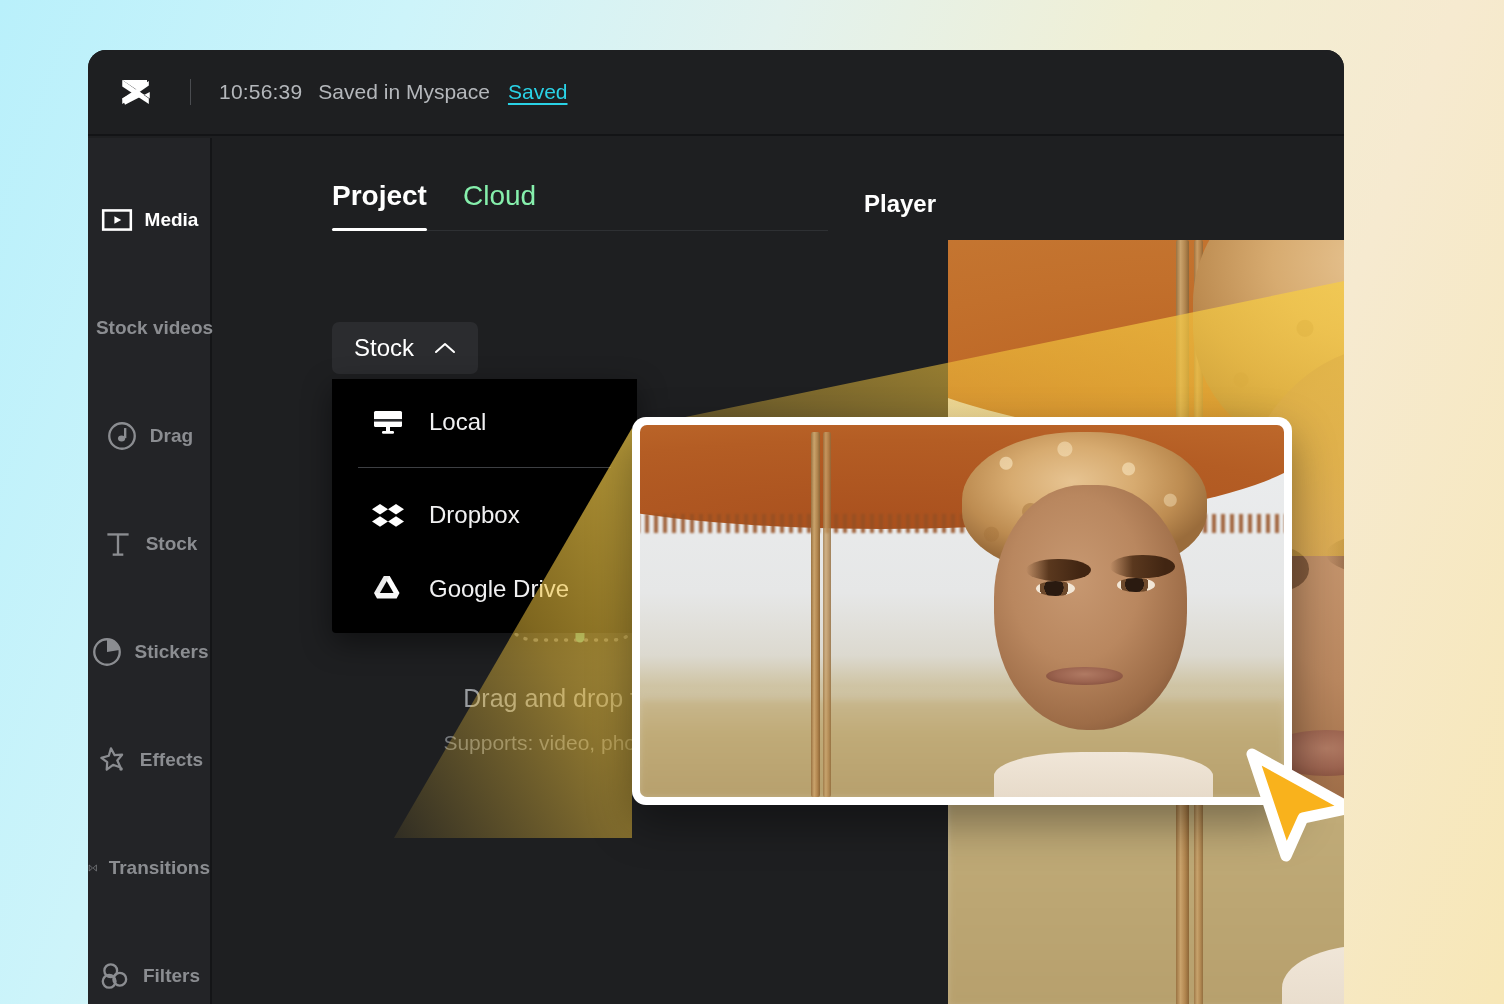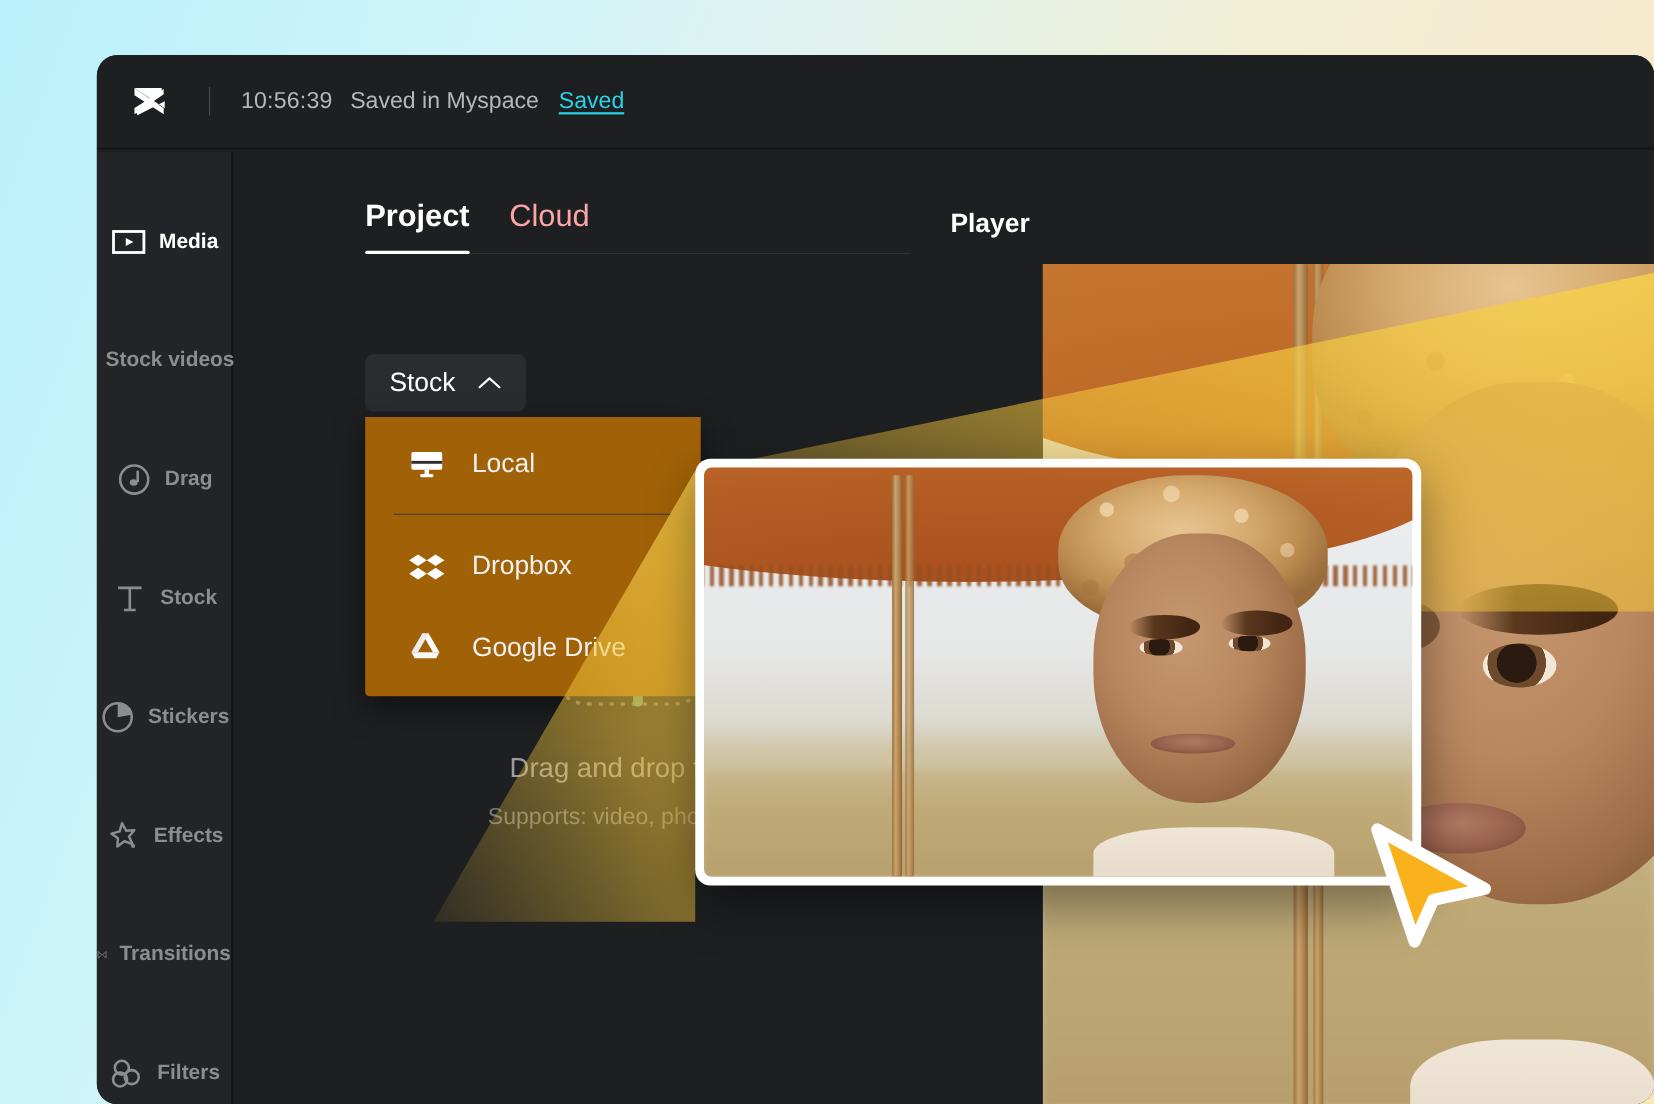--- a/index.html
+++ b/index.html
@@ -17,12 +17,11 @@
   #app-window {
     position: absolute;
     left: 88px; top: 50px;
-    width: 1416px; height: 954px;
+    width: 1256px; height: 954px;
     background: #1e1f21;
     border-top-left-radius: 18px;
     border-top-right-radius: 18px;
     overflow: hidden;
-    border-radius: 19px;
   }
 
   

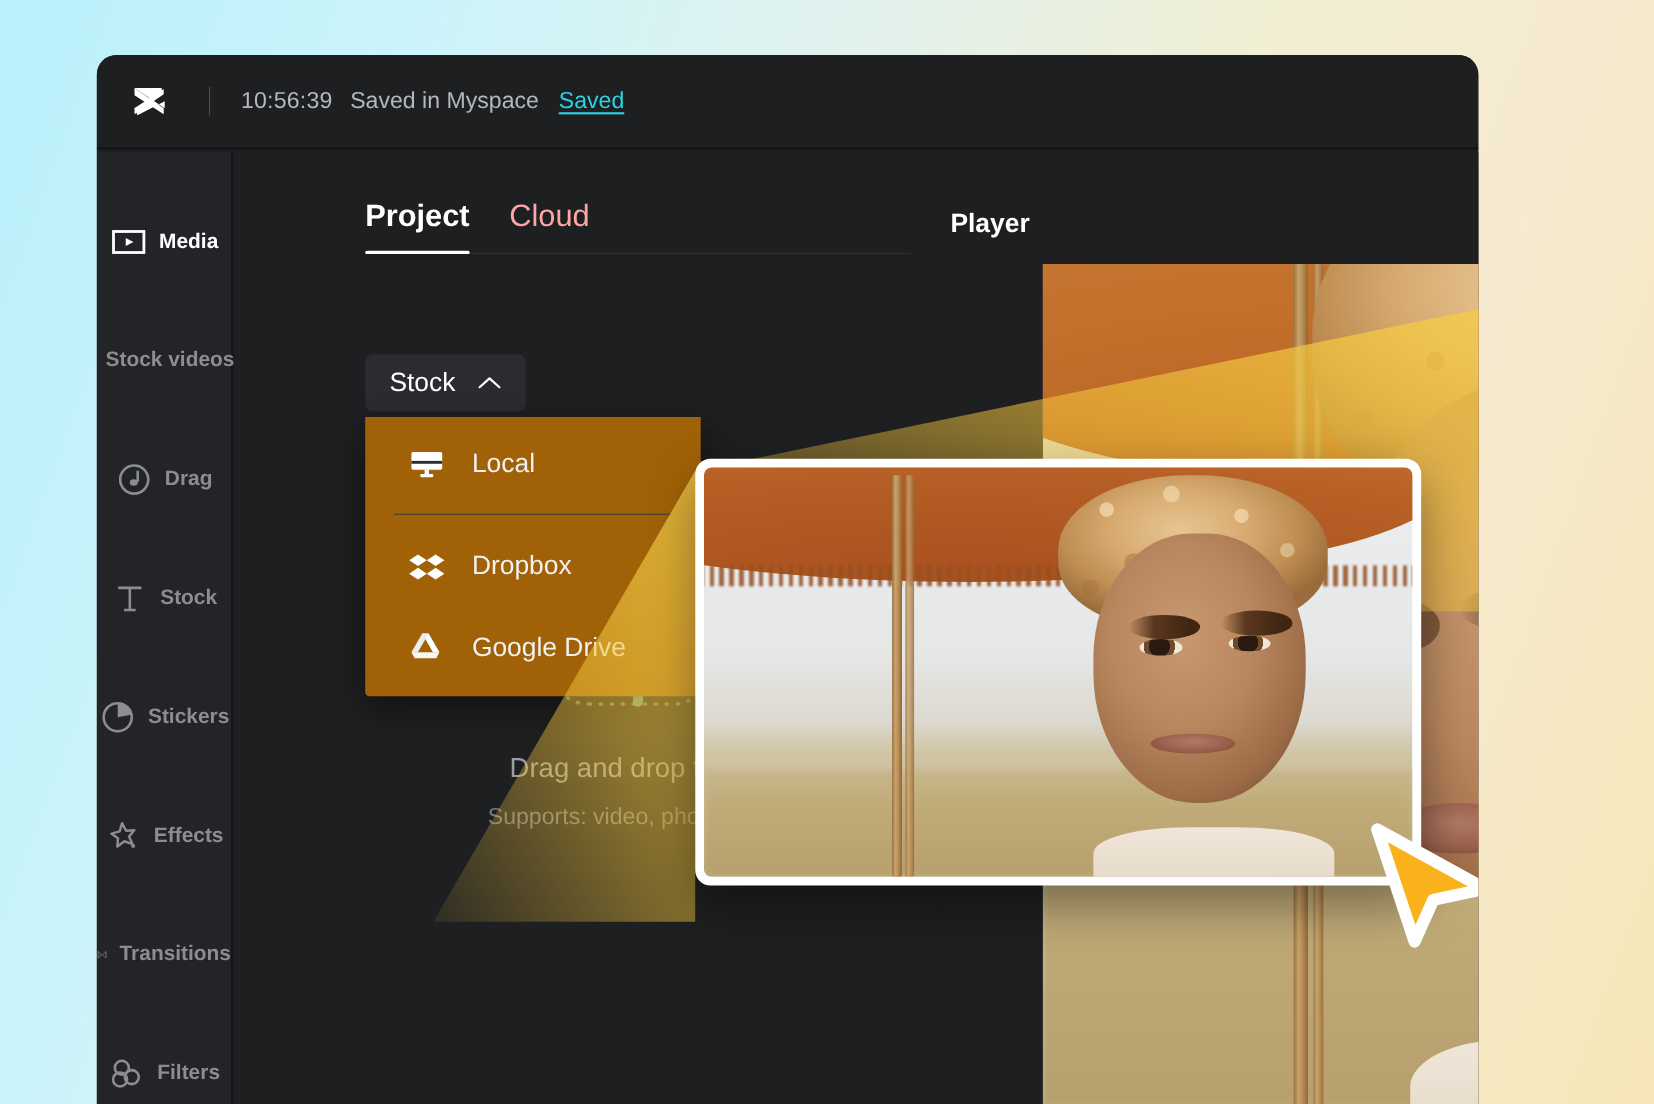--- a/index.html
+++ b/index.html
@@ -75,7 +75,7 @@
     border-bottom: 1px solid #2e3033;
     padding-bottom: 14px;
   }
-  .tab { font-size: 28px; color: #fca5a5; cursor: pointer; padding-bottom: 4px; position: relative; }
+  .tab { font-size: 28px; color: #86efac; cursor: pointer; padding-bottom: 4px; position: relative; }
   .tab.active { color: #fff; font-weight: 600; }
   .tab.active::after {
     content: ""; position: absolute; left: 0; right: 0; bottom: -15px;

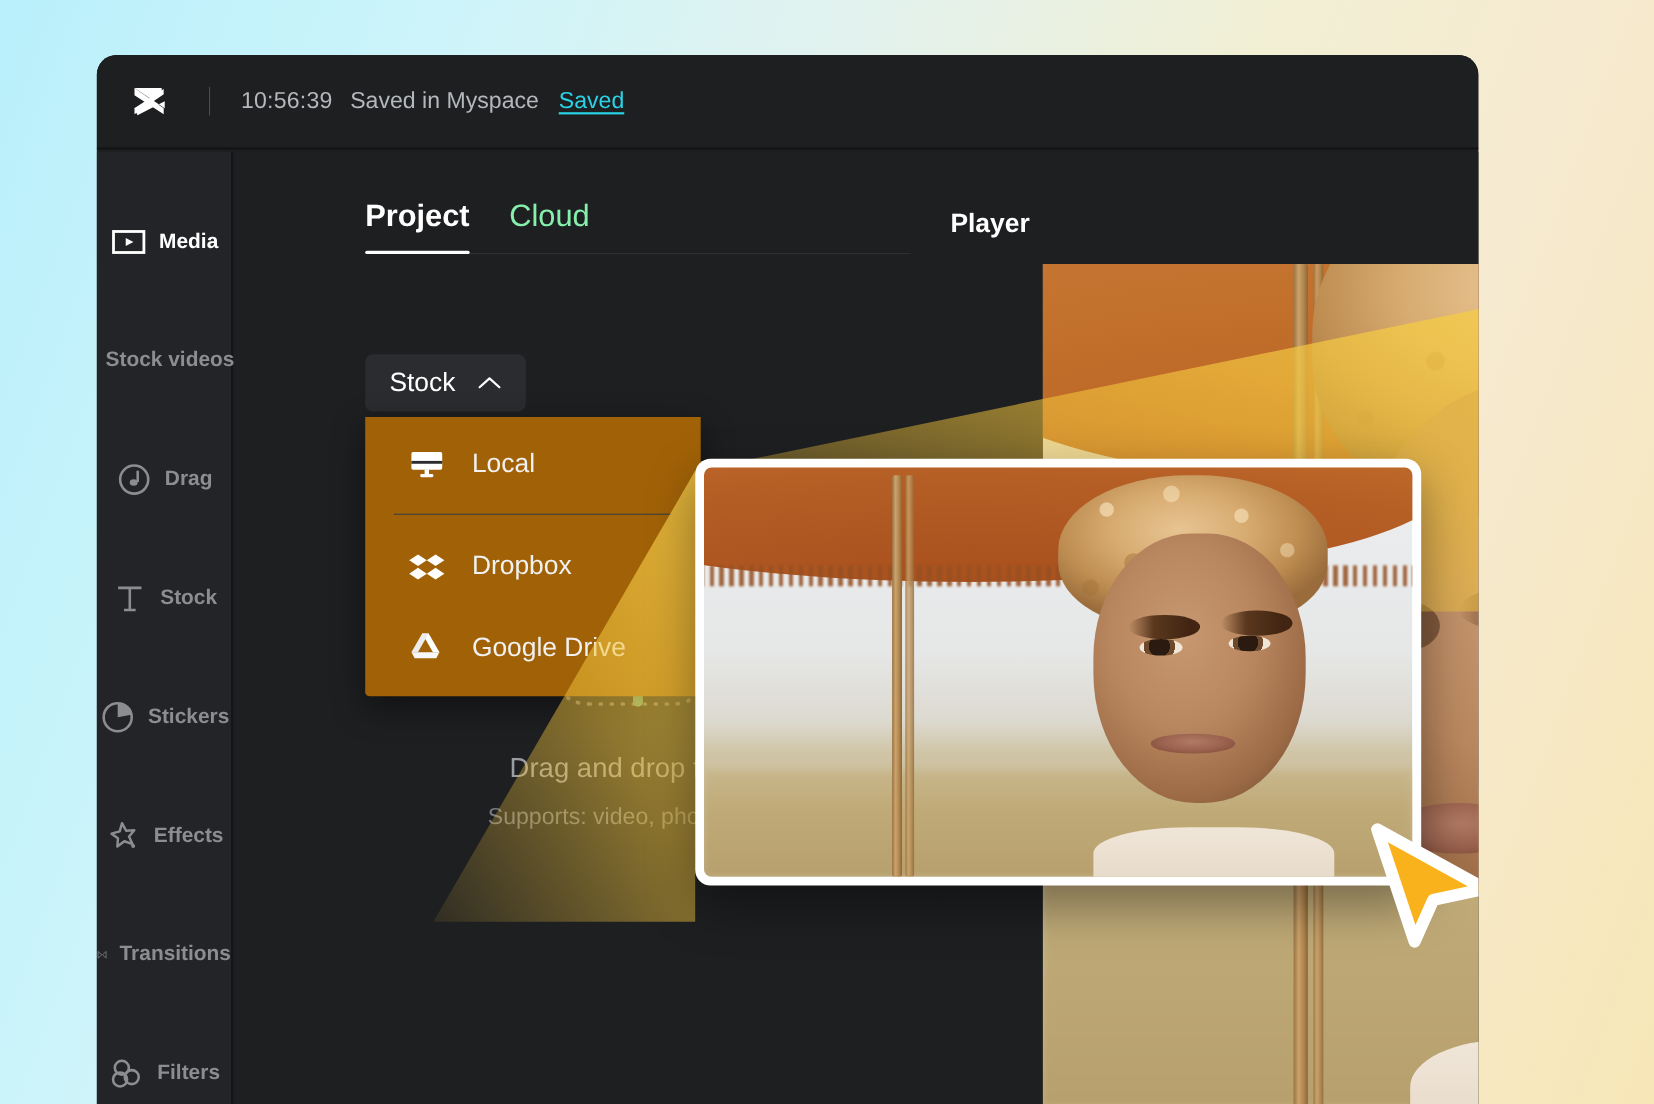--- a/index.html
+++ b/index.html
@@ -94,7 +94,7 @@
   #upload-menu {
     position: absolute; left: 118px; top: 241px;
     width: 305px; height: 254px;
-    background: #a16207;
+    background: #000000;
     border-bottom-left-radius: 4px; border-bottom-right-radius: 4px;
     box-shadow: 0 10px 30px rgba(0,0,0,.45);
     padding-top: 6px;

